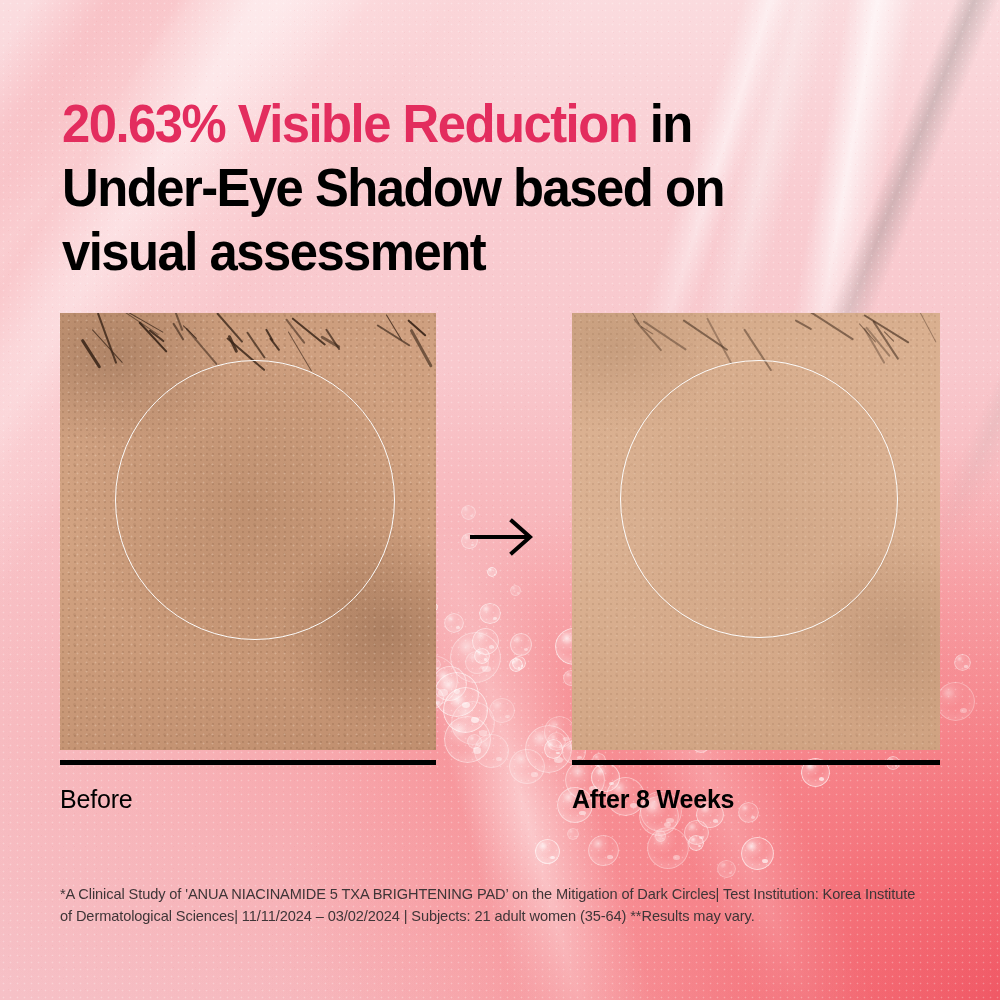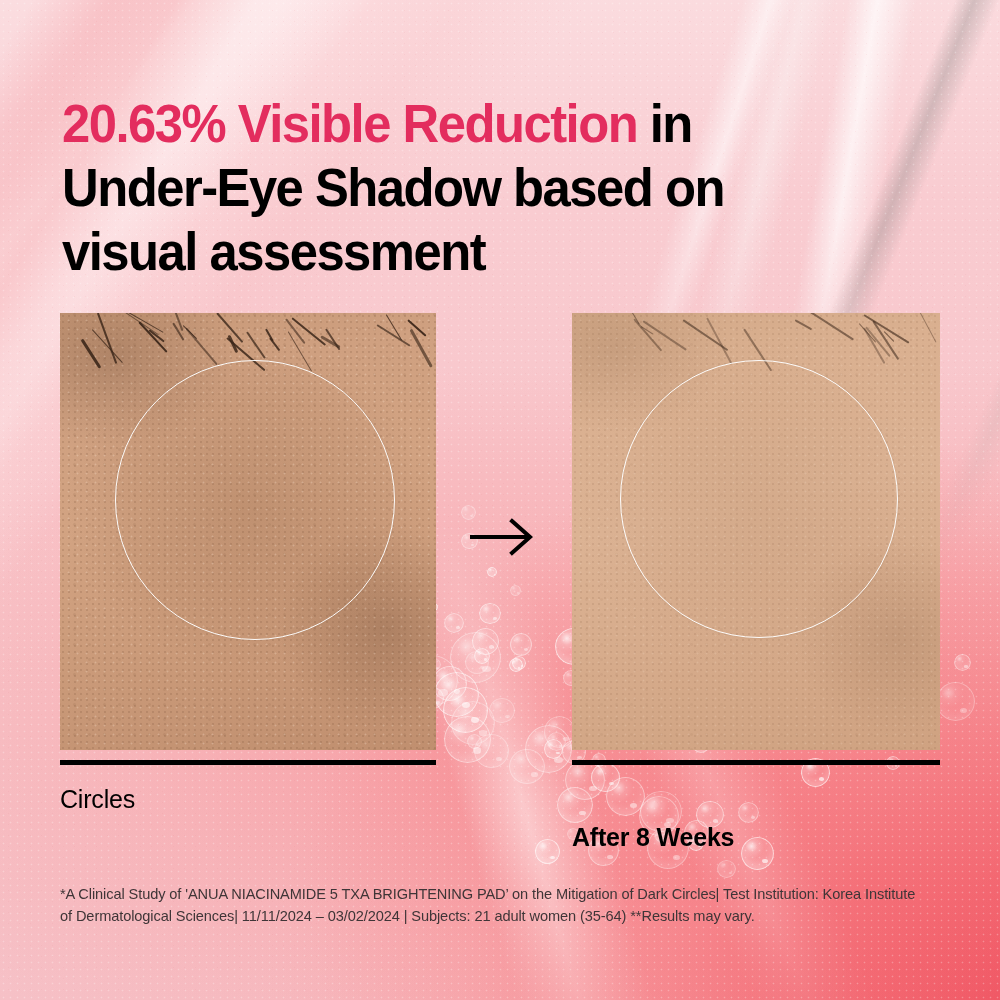--- a/index.html
+++ b/index.html
@@ -314,7 +314,7 @@
 <div class="rule" id="rule-before"></div>
 <div class="rule" id="rule-after"></div>
 
-<div class="caption" id="caption-before">Circles</div>
+<div class="caption" id="caption-before">Before</div>
 <div class="caption" id="caption-after">After 8 Weeks</div>
 
 <p id="footnote">*A Clinical Study of 'ANUA NIACINAMIDE 5 TXA BRIGHTENING PAD’ on the Mitigation of Dark Circles| Test Institution: Korea Institute of Dermatological Sciences| 11/11/2024 – 03/02/2024 | Subjects: 21 adult women (35-64)  **Results may vary.</p>

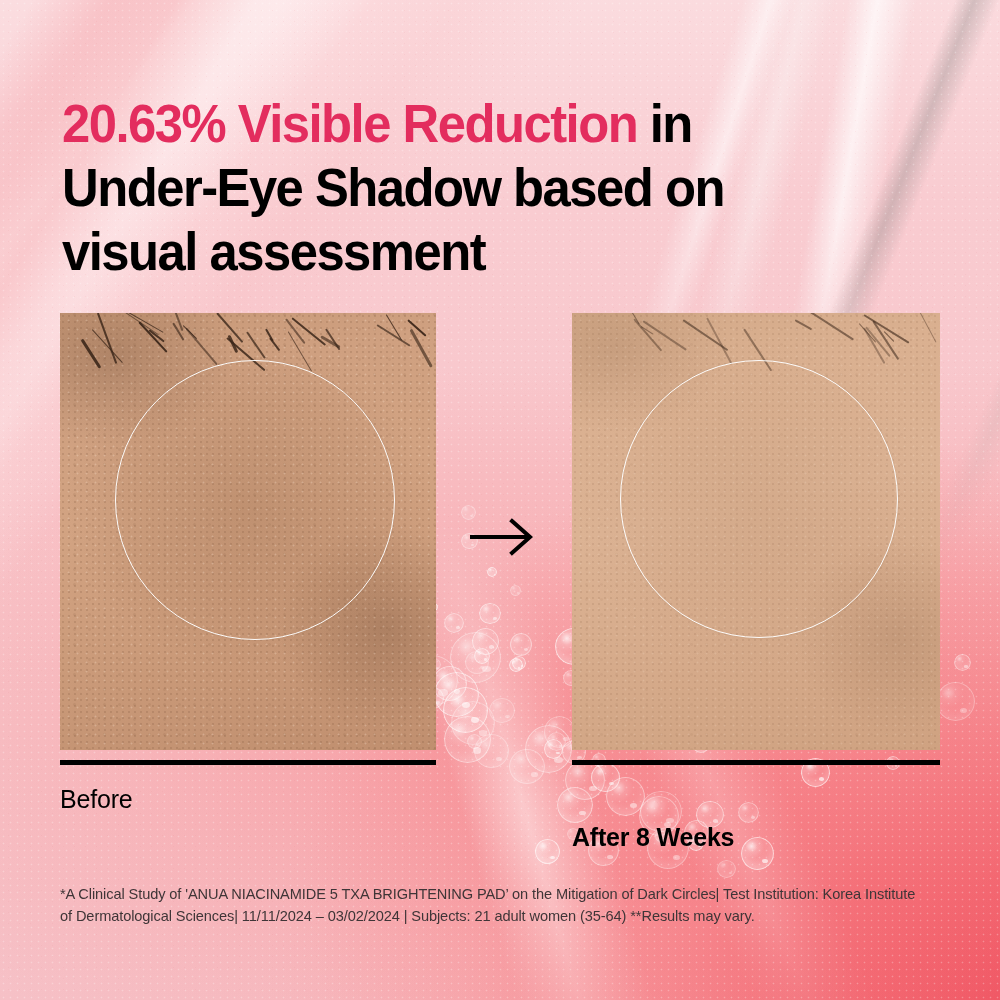--- a/index.html
+++ b/index.html
@@ -149,7 +149,7 @@
 
   .caption{position:absolute;top:785px;z-index:6;font-size:25px;color:#000;letter-spacing:-.2px;}
   #caption-before{left:60px;font-weight:400;}
-  #caption-after{left:572px;font-weight:700;margin-top:38px;}
+  #caption-after{left:572px;font-weight:700;}
 
   
   #footnote{

